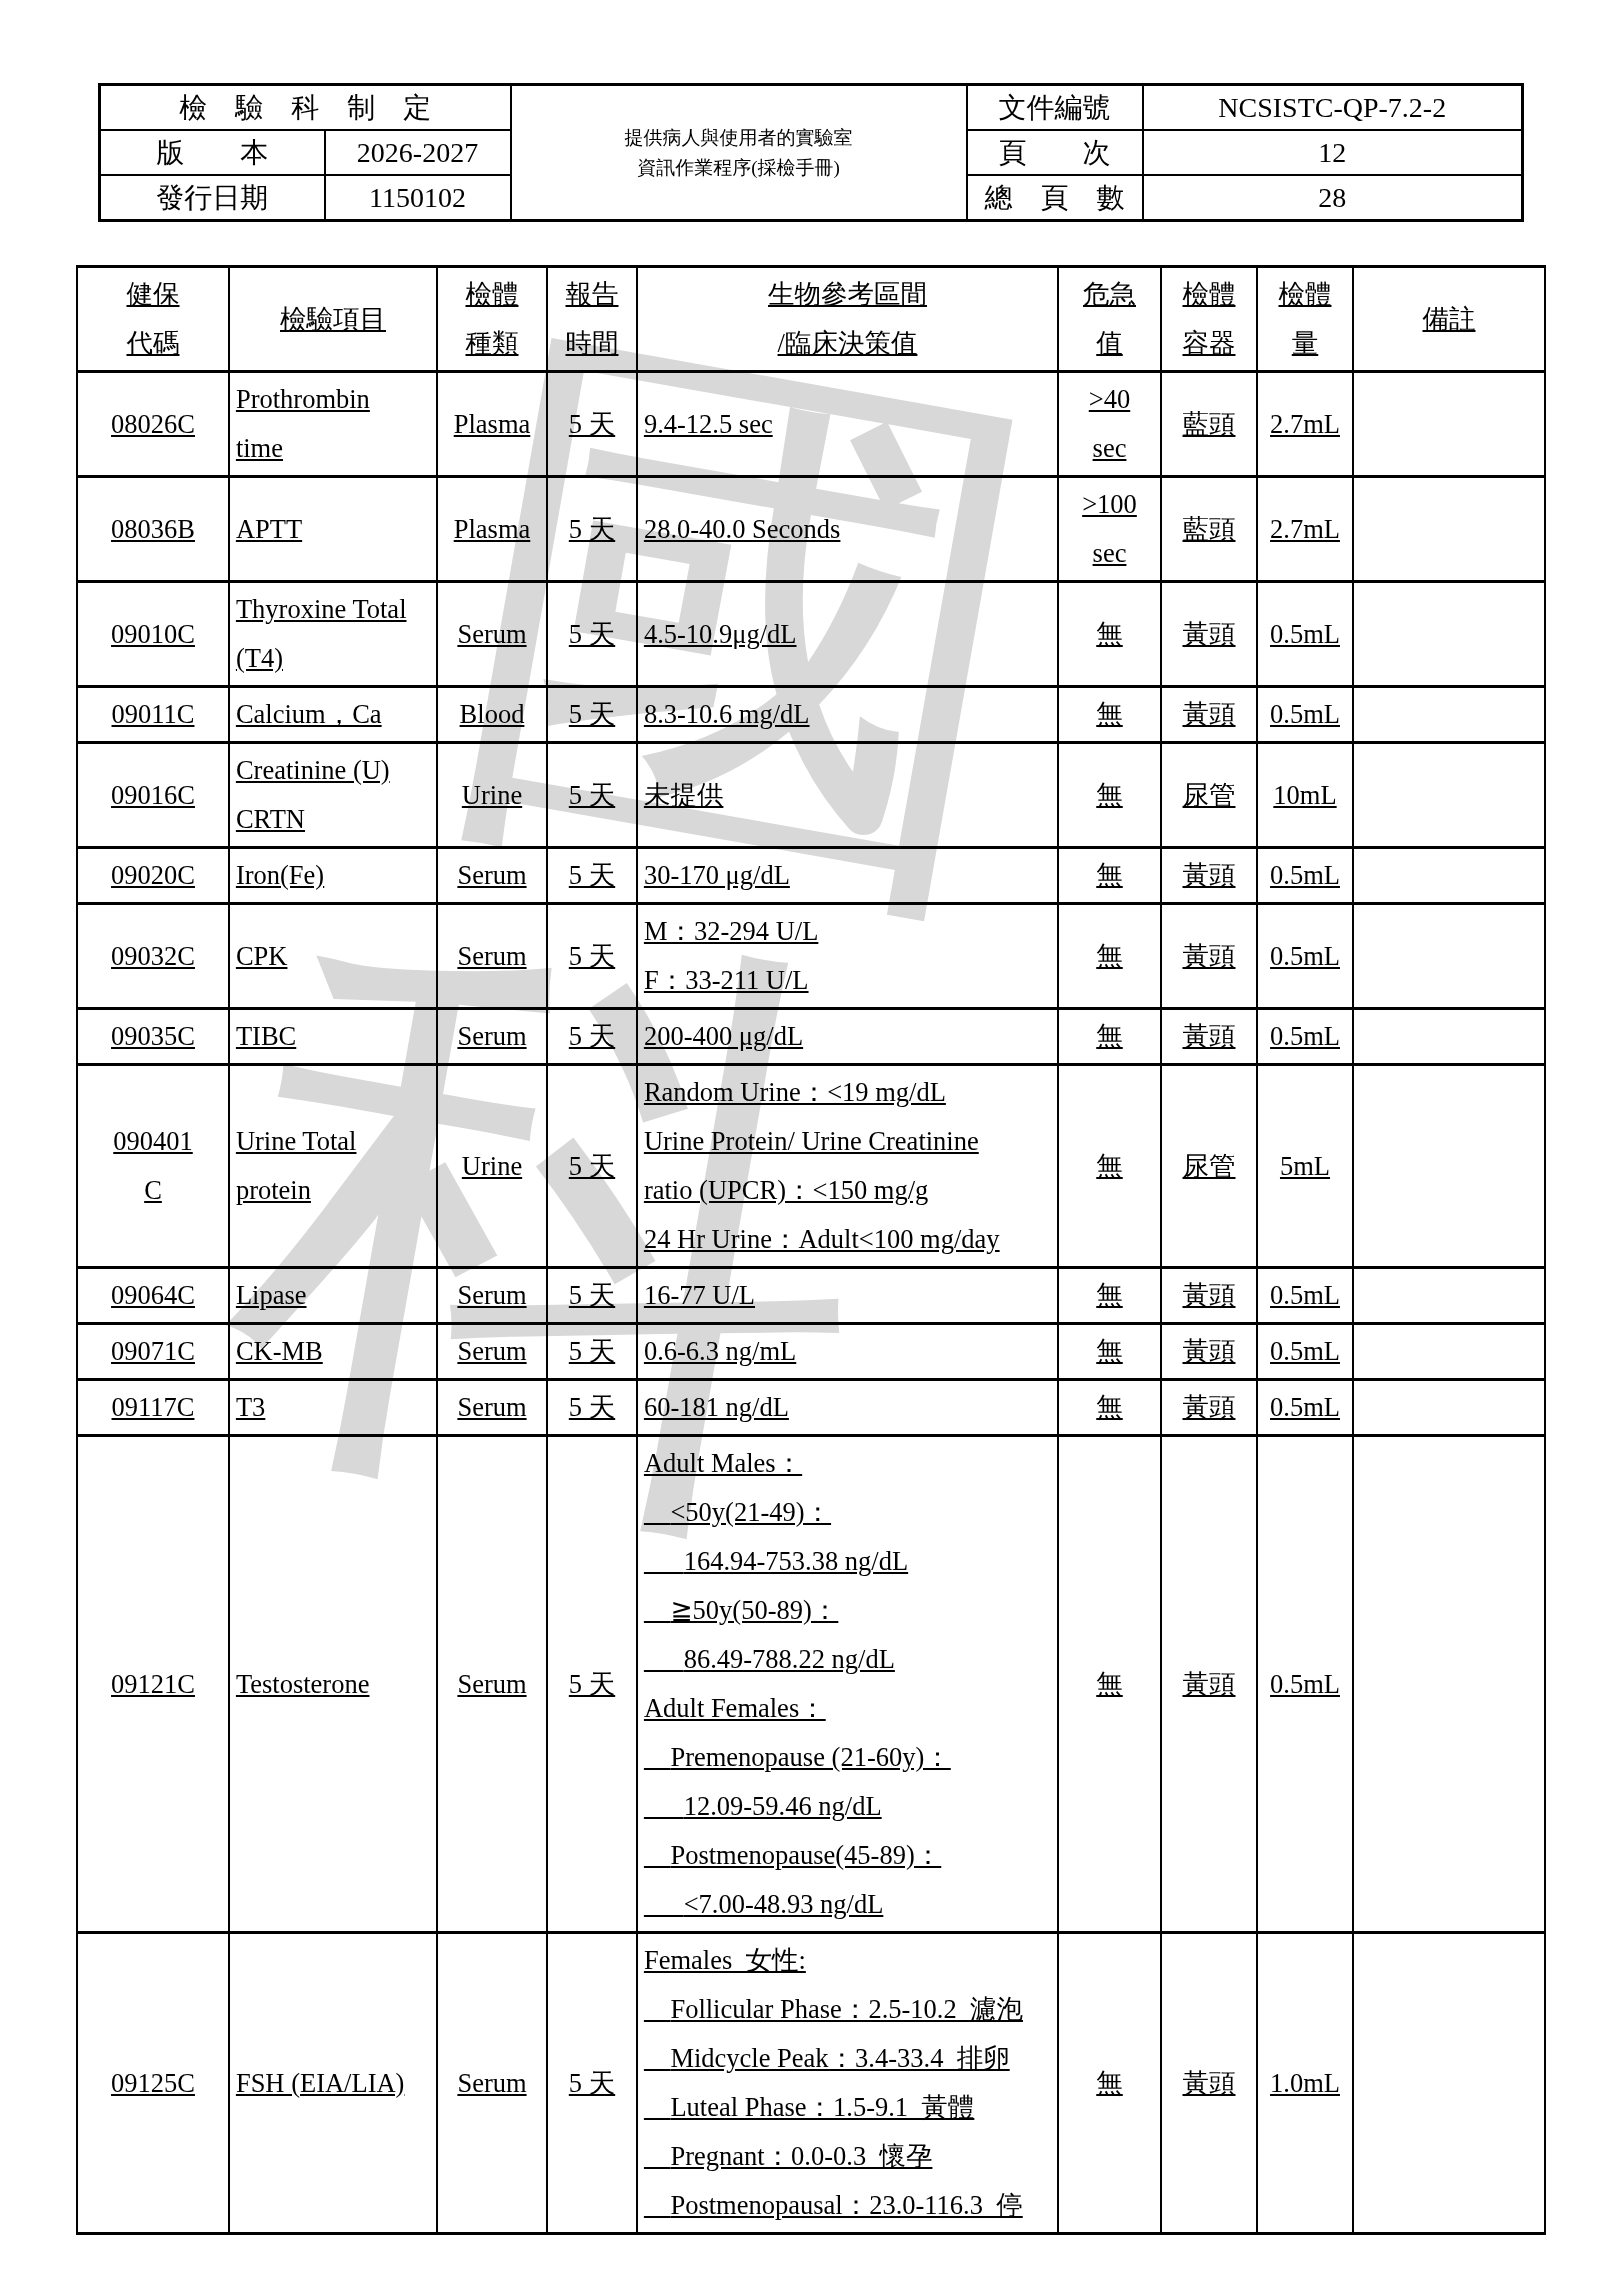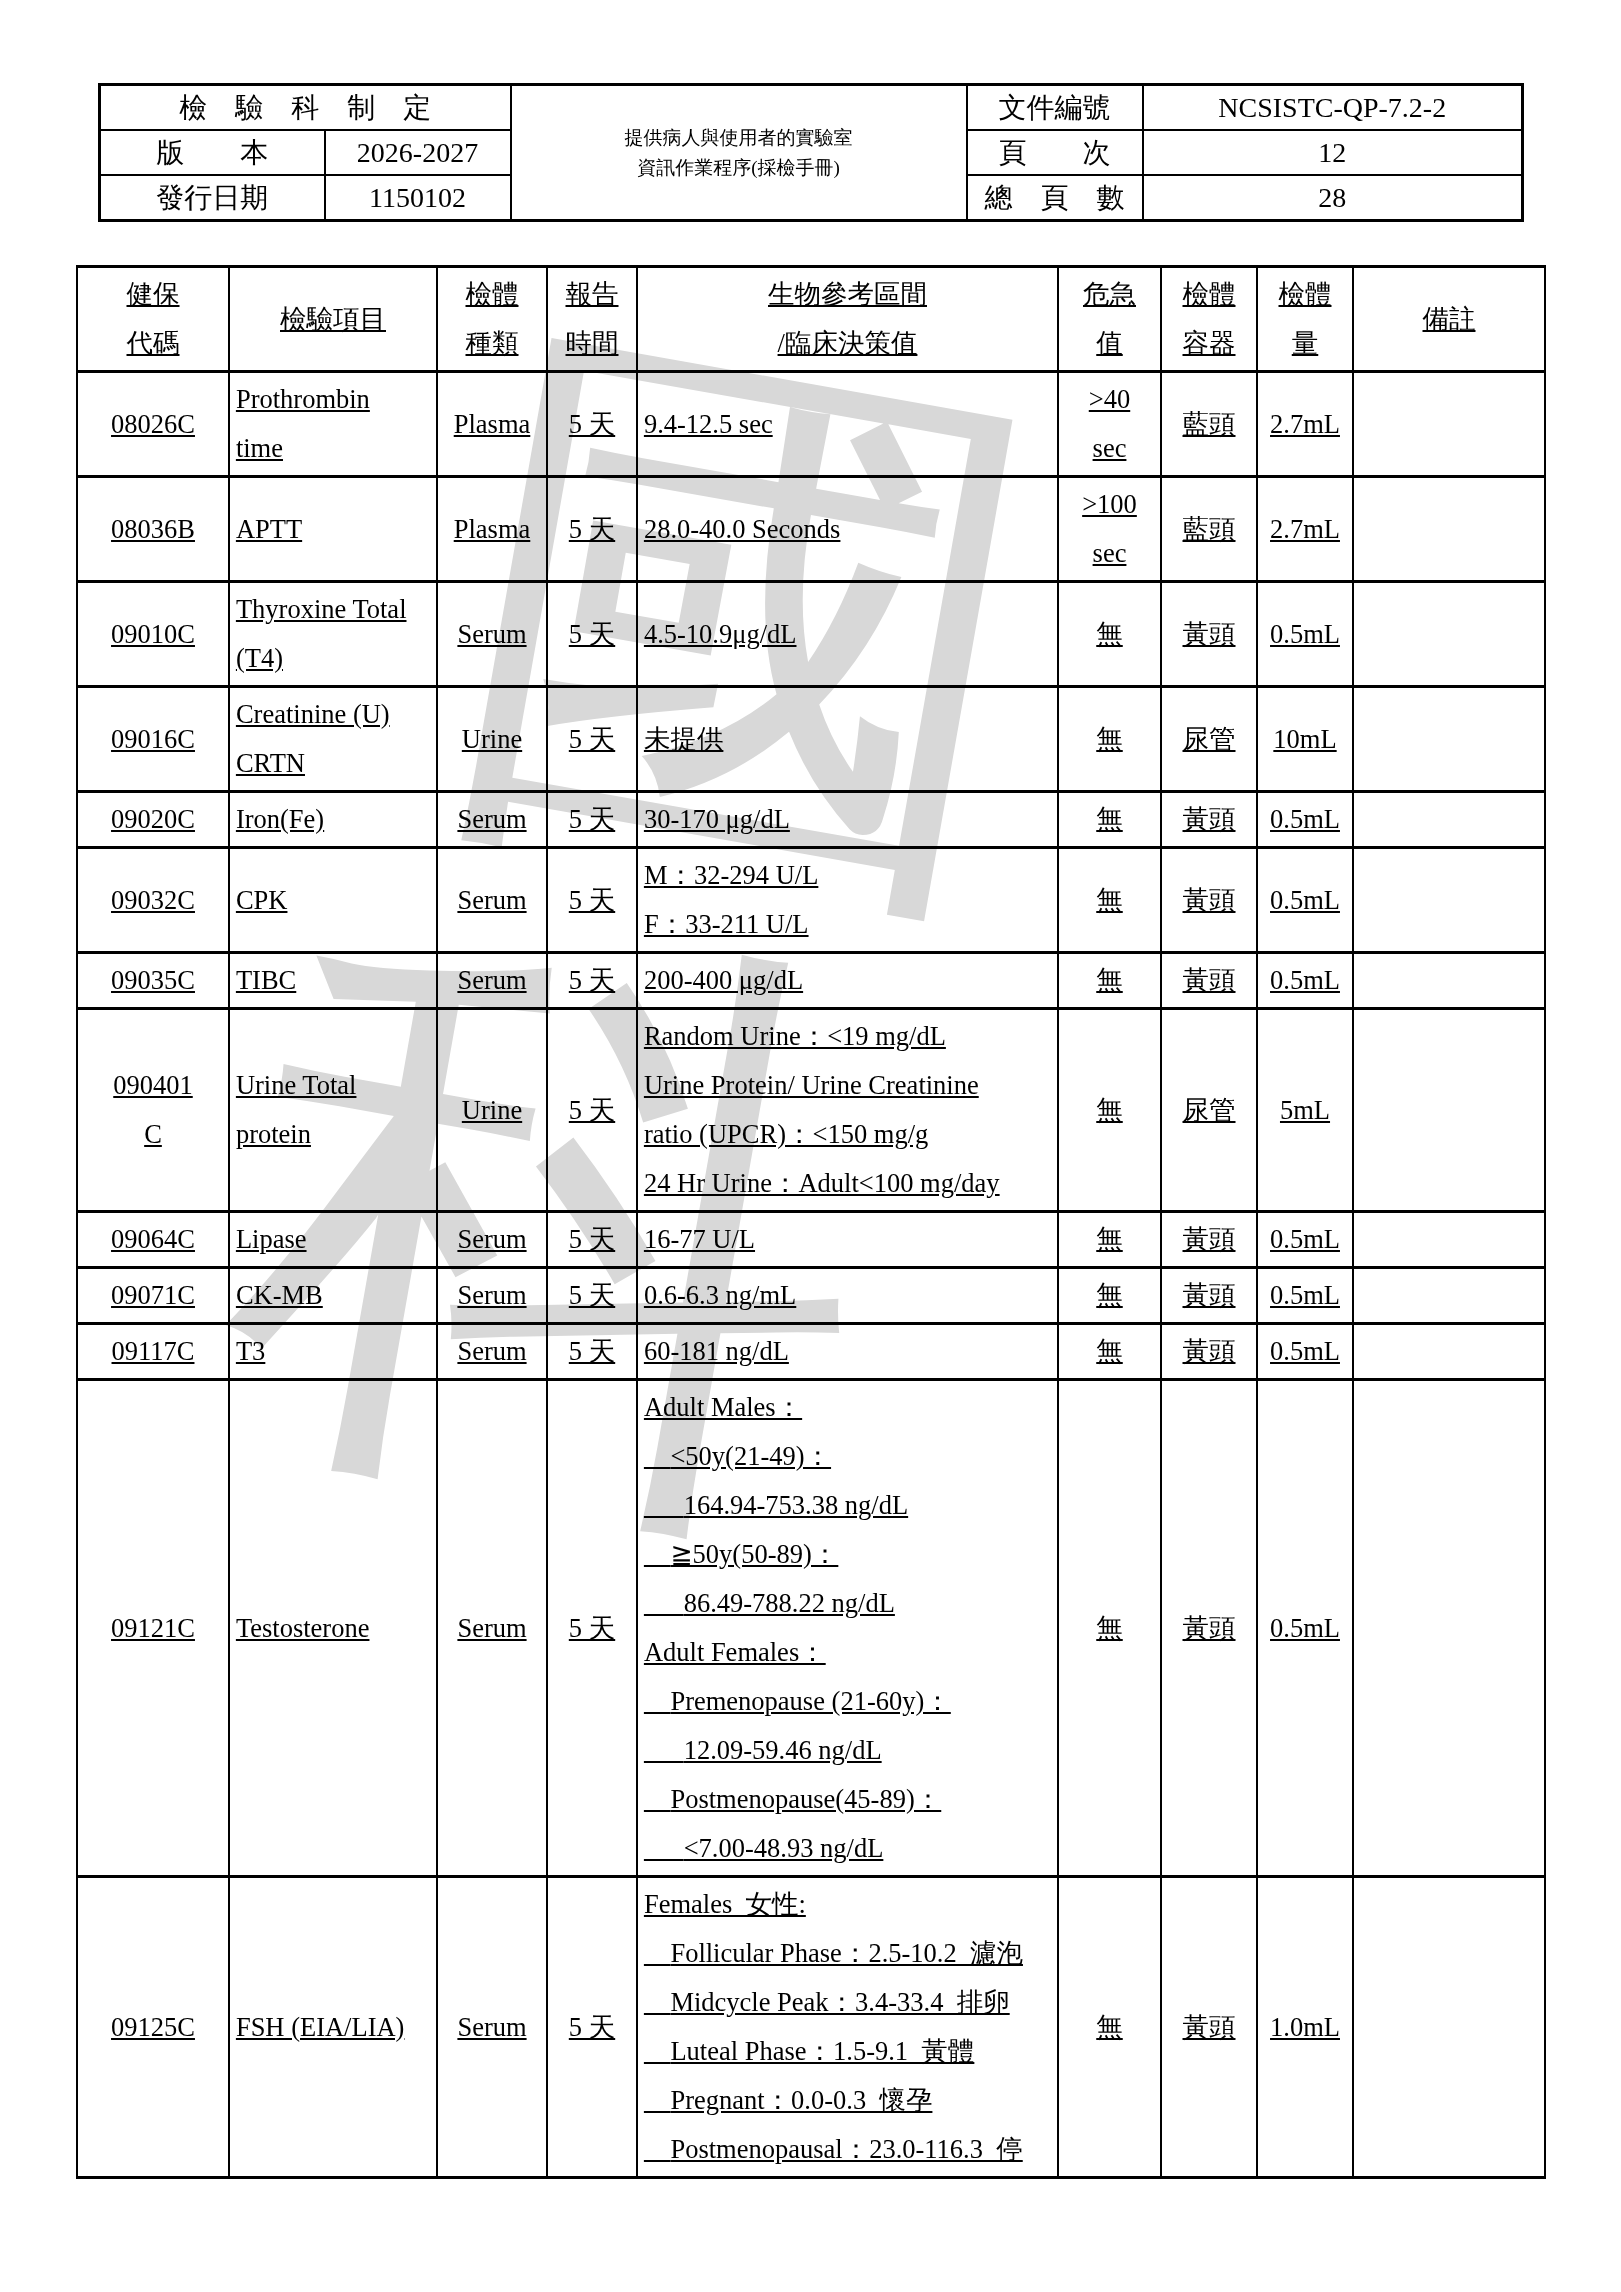--- a/index.html
+++ b/index.html
@@ -148,6 +148,17 @@
     <td class="c-remark"></td>
   </tr>
       <tr>
+    <td class="c-code">09011C</td>
+    <td class="c-item">Calcium，Ca</td>
+    <td class="c-specimen">Blood</td>
+    <td class="c-report">5 天</td>
+    <td class="c-reference">8.3-10.6 mg/dL</td>
+    <td class="c-critical">無</td>
+    <td class="c-container">黃頭</td>
+    <td class="c-volume">0.5mL</td>
+    <td class="c-remark"></td>
+  </tr>
+      <tr>
     <td class="c-code">09016C</td>
     <td class="c-item">Creatinine (U)
 CRTN</td>

